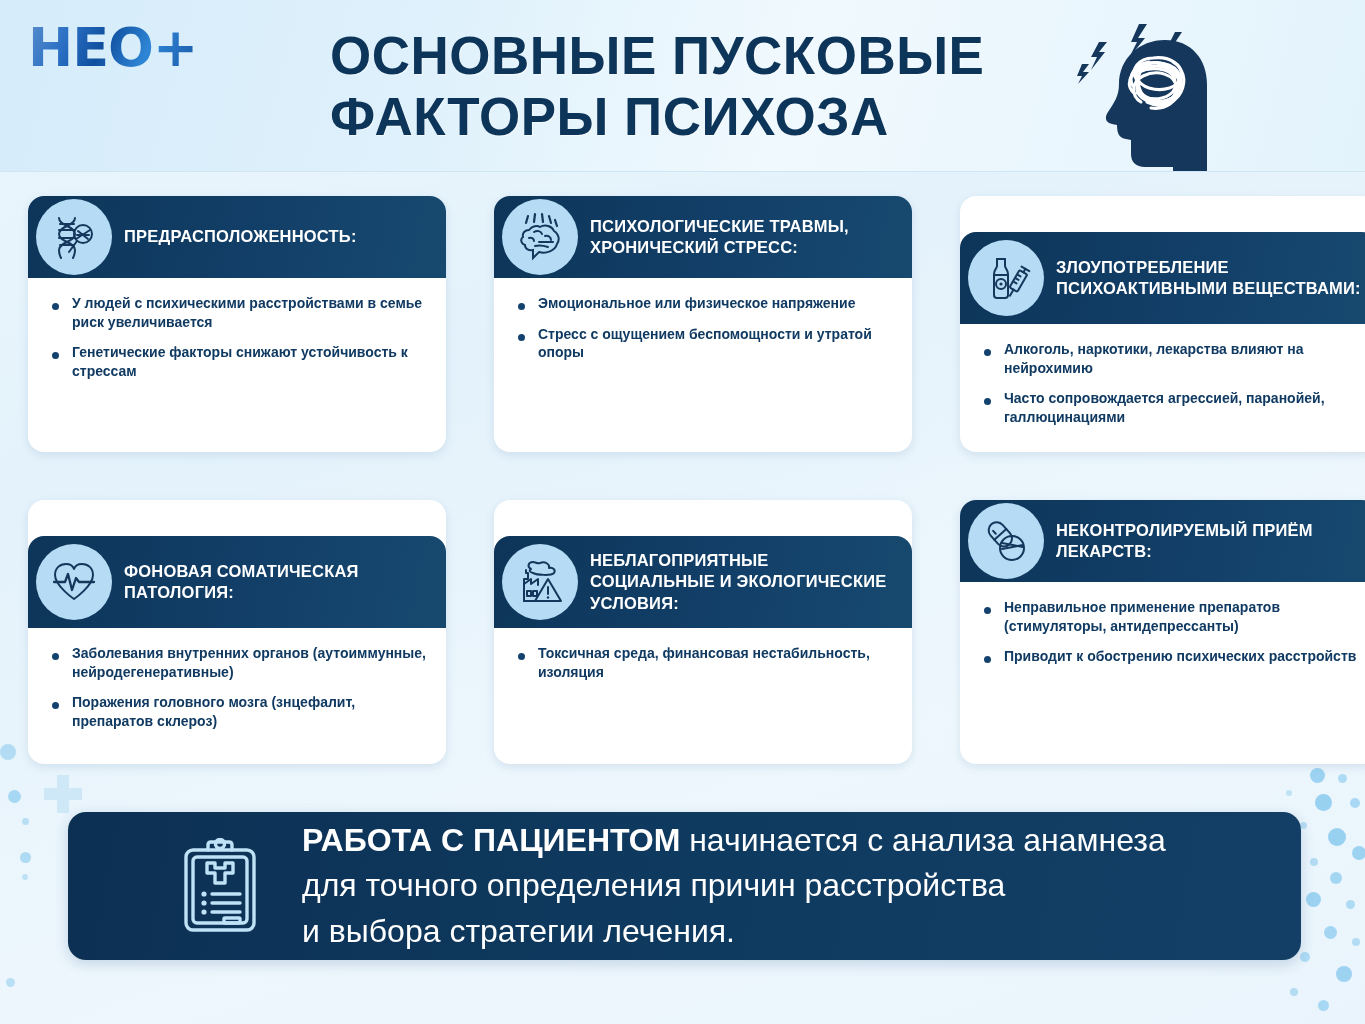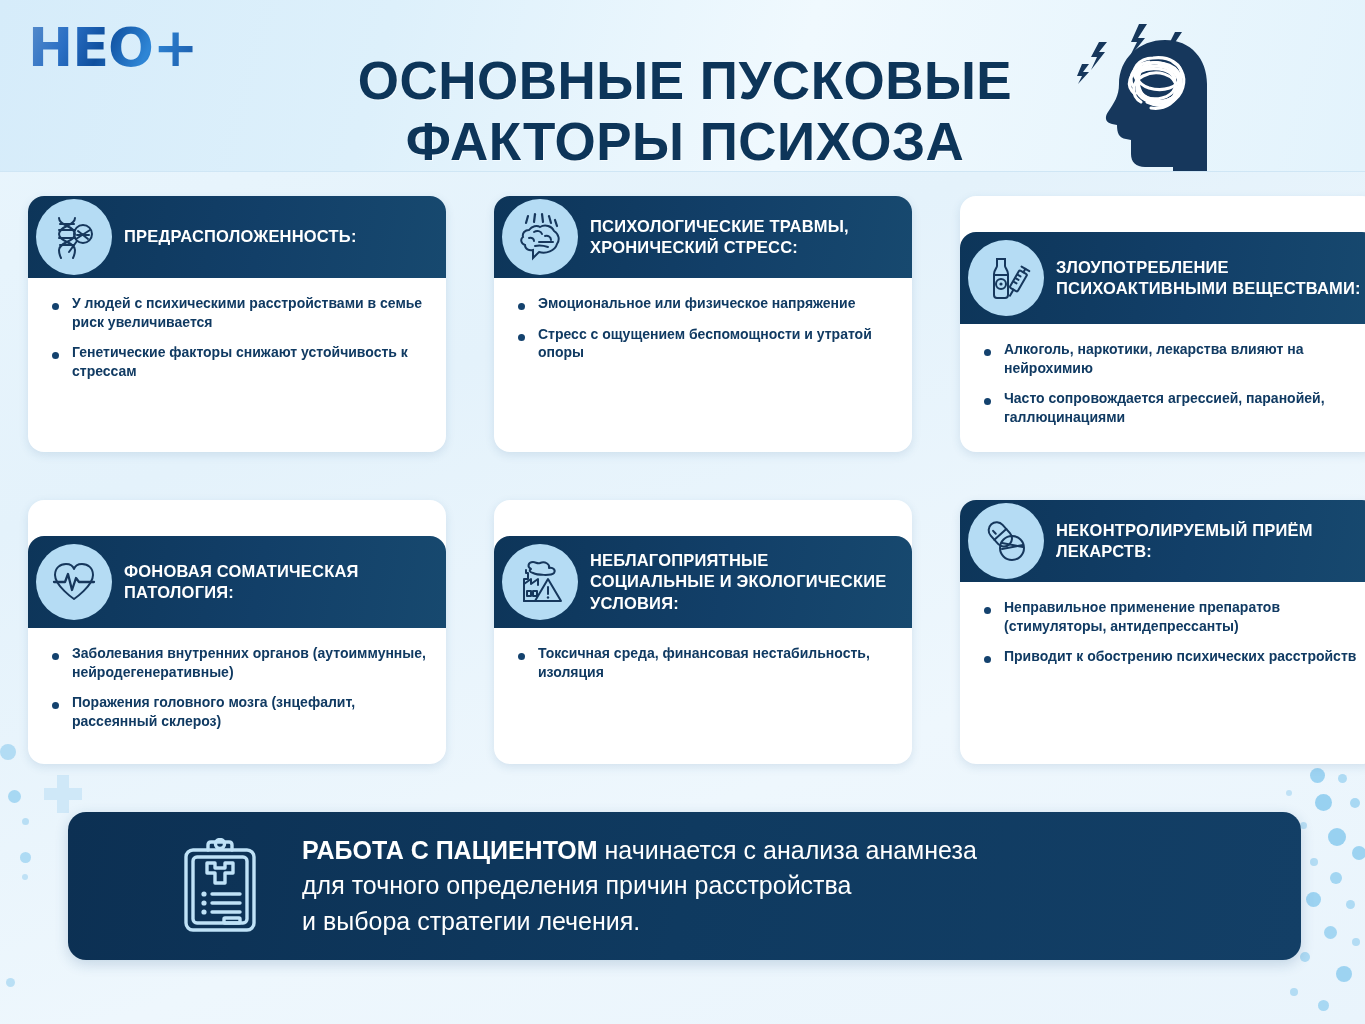--- a/index.html
+++ b/index.html
@@ -66,7 +66,7 @@
     position: absolute;
     left: 330px; top: 26px;
     width: 710px;
-    text-align: center;
+    text-align: left;
     color: #0d3559;
     font-size: 53px;
     font-weight: 800;
@@ -74,7 +74,6 @@
     letter-spacing: 0.5px;
     text-shadow: 1px 1px 0 rgba(255,255,255,0.55);
     font-family: "Liberation Sans", sans-serif;
-    margin-top: 25px;
   }
 
   .head-icon {

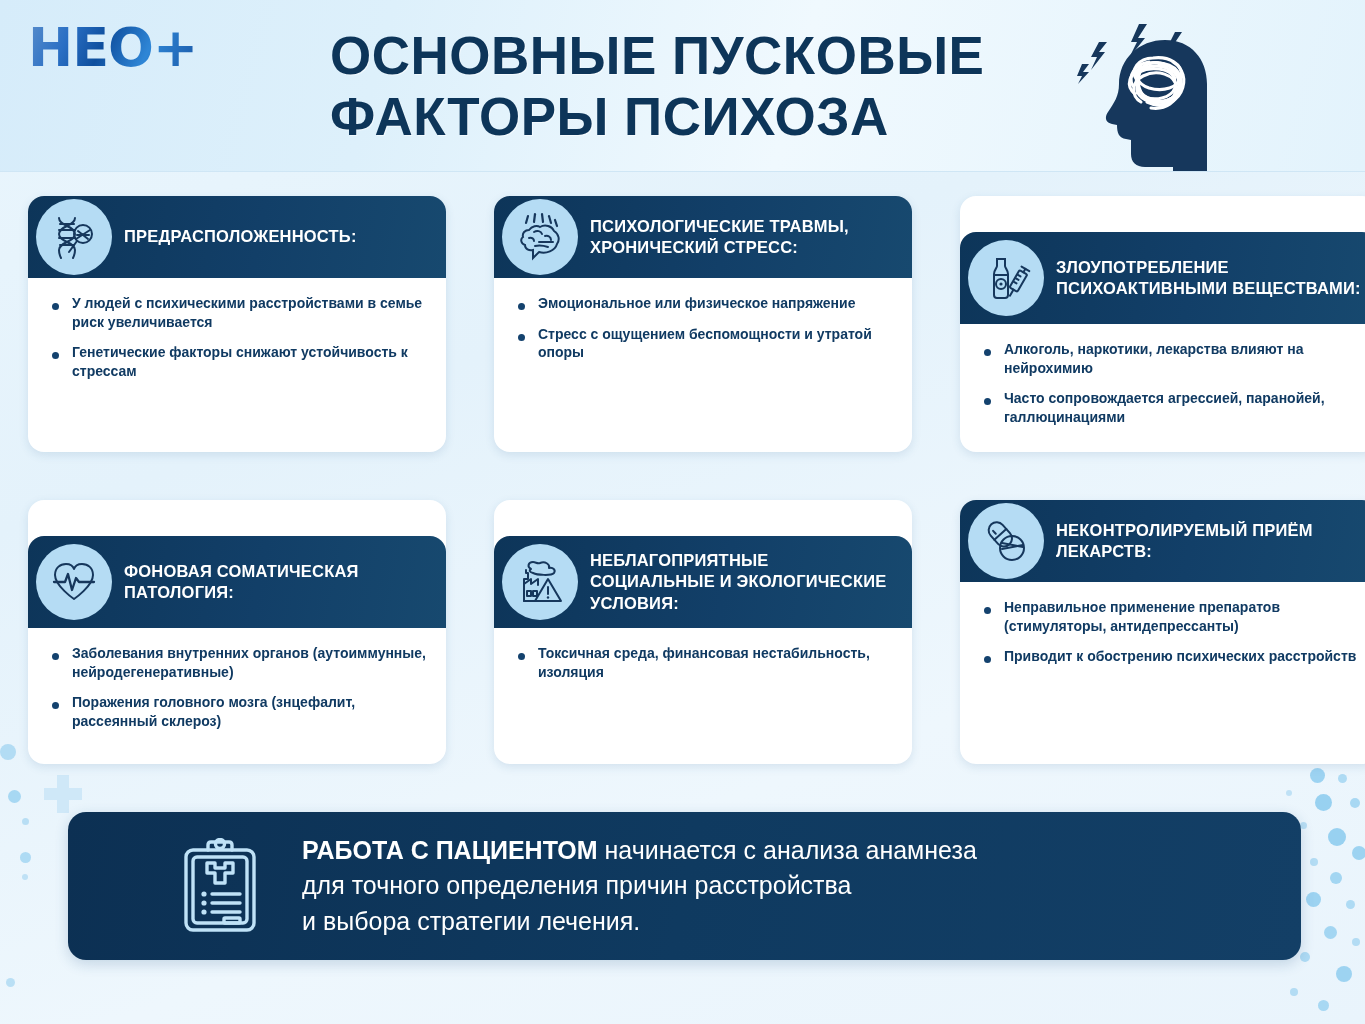--- a/index.html
+++ b/index.html
@@ -392,7 +392,7 @@
       <div class="card-body">
         <ul class="bullets">
           <li>Заболевания внутренних органов (аутоиммунные, нейродегенеративные)</li>
-          <li>Поражения головного мозга (знцефалит, рассеянный склероз)</li>
+          <li>Поражения головного мозга (знцефалит, препаратов склероз)</li>
         </ul>
       </div>
     </div>

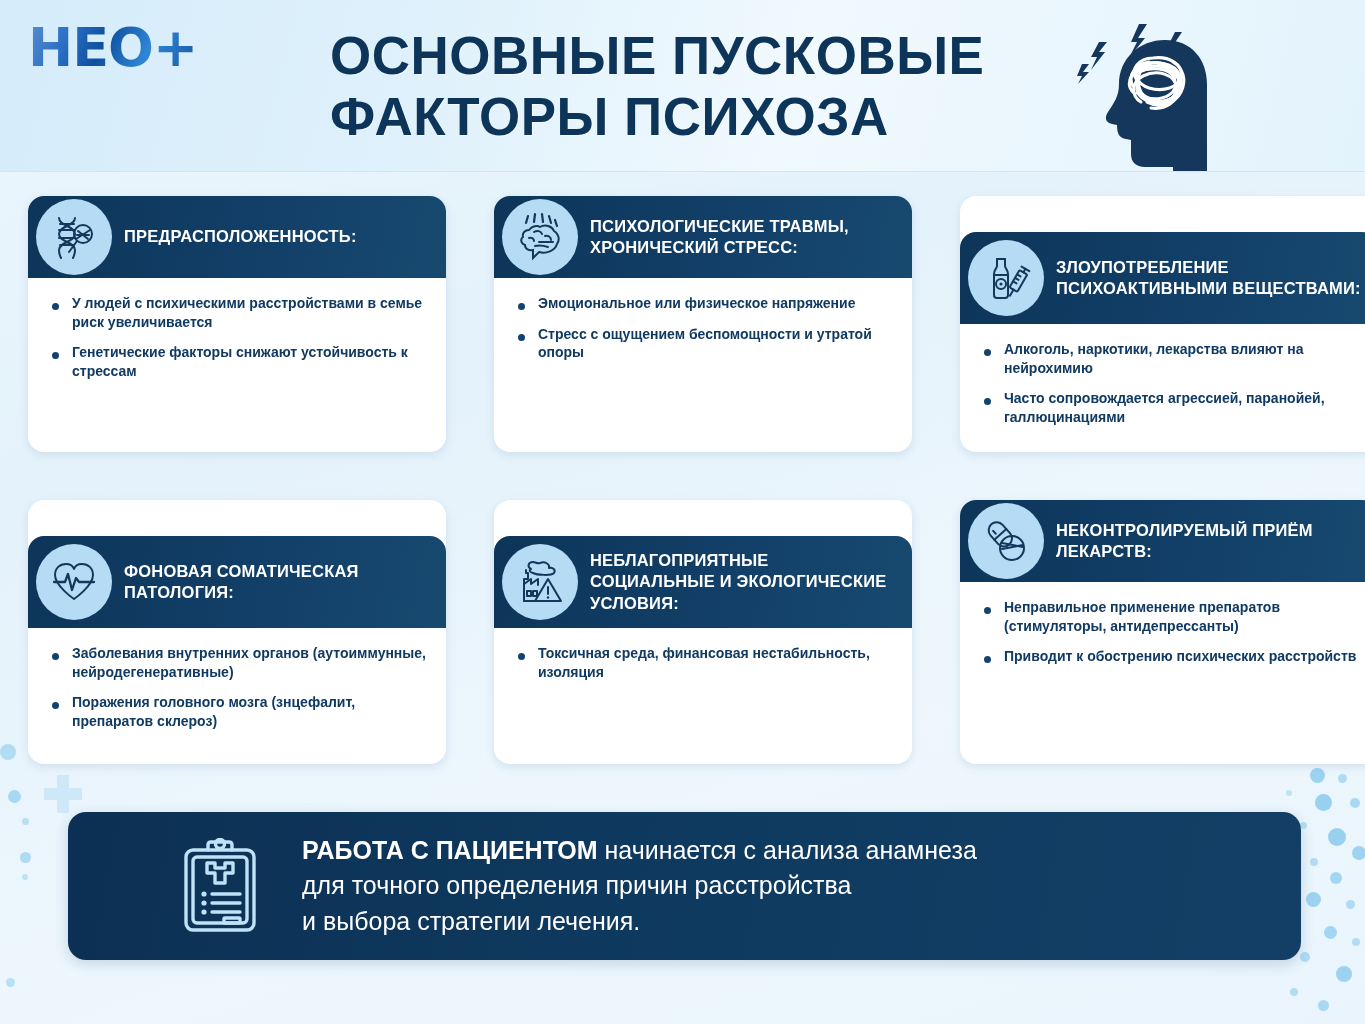--- a/index.html
+++ b/index.html
@@ -188,7 +188,7 @@
   .banner-icon svg { width: 84px; height: 96px; display: block; }
   .banner-text {
     color: #ffffff;
-    font-size: 25px;
+    font-size: 32px;
     line-height: 1.42;
     font-weight: 400;
   }

